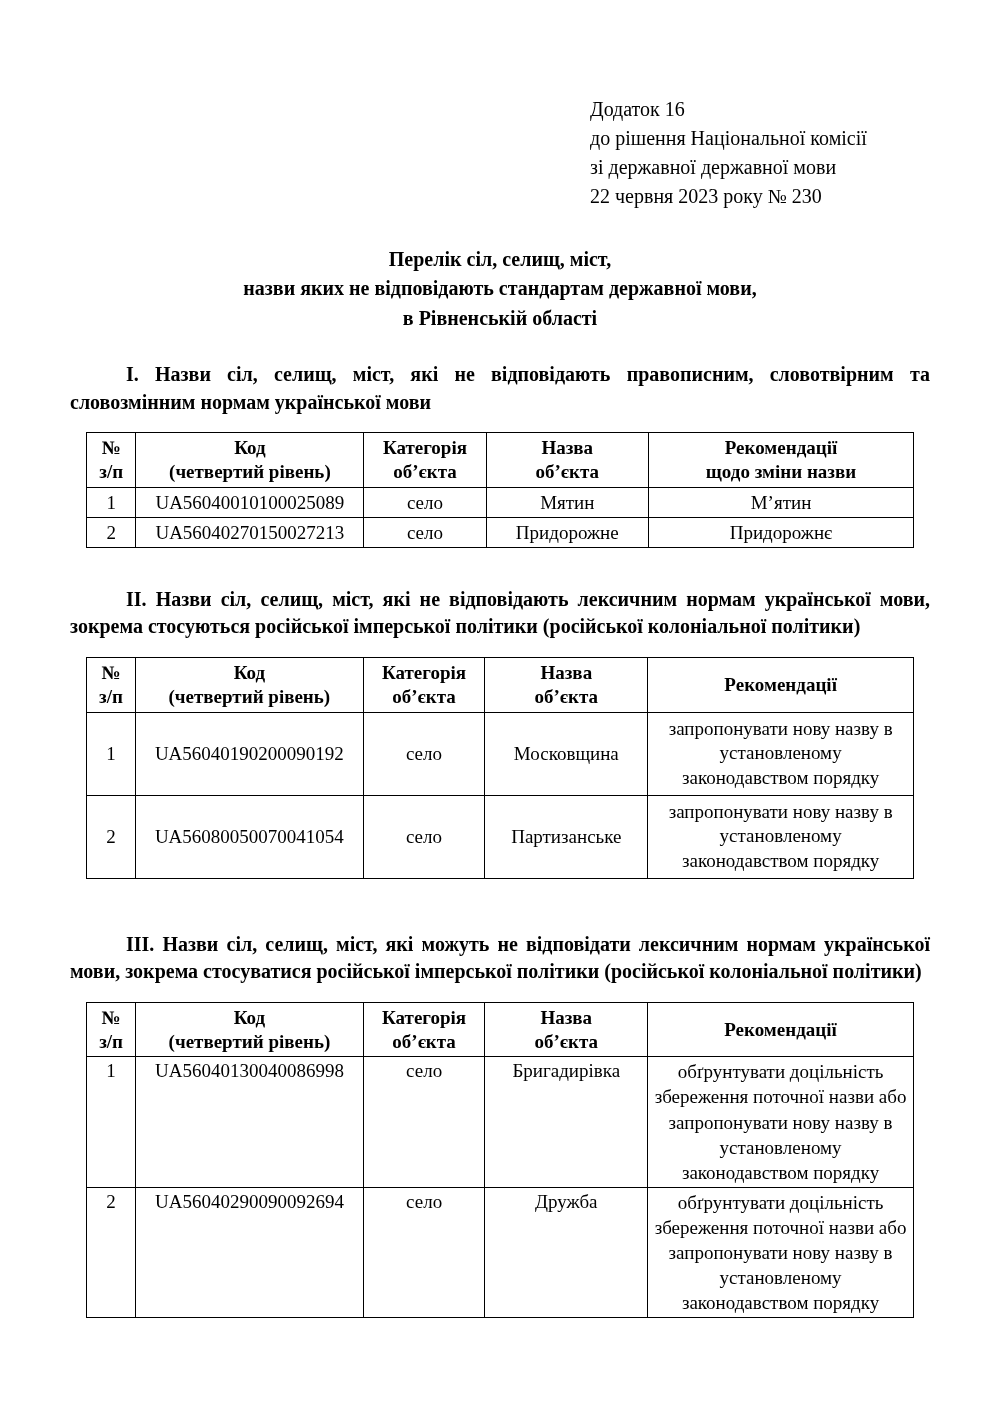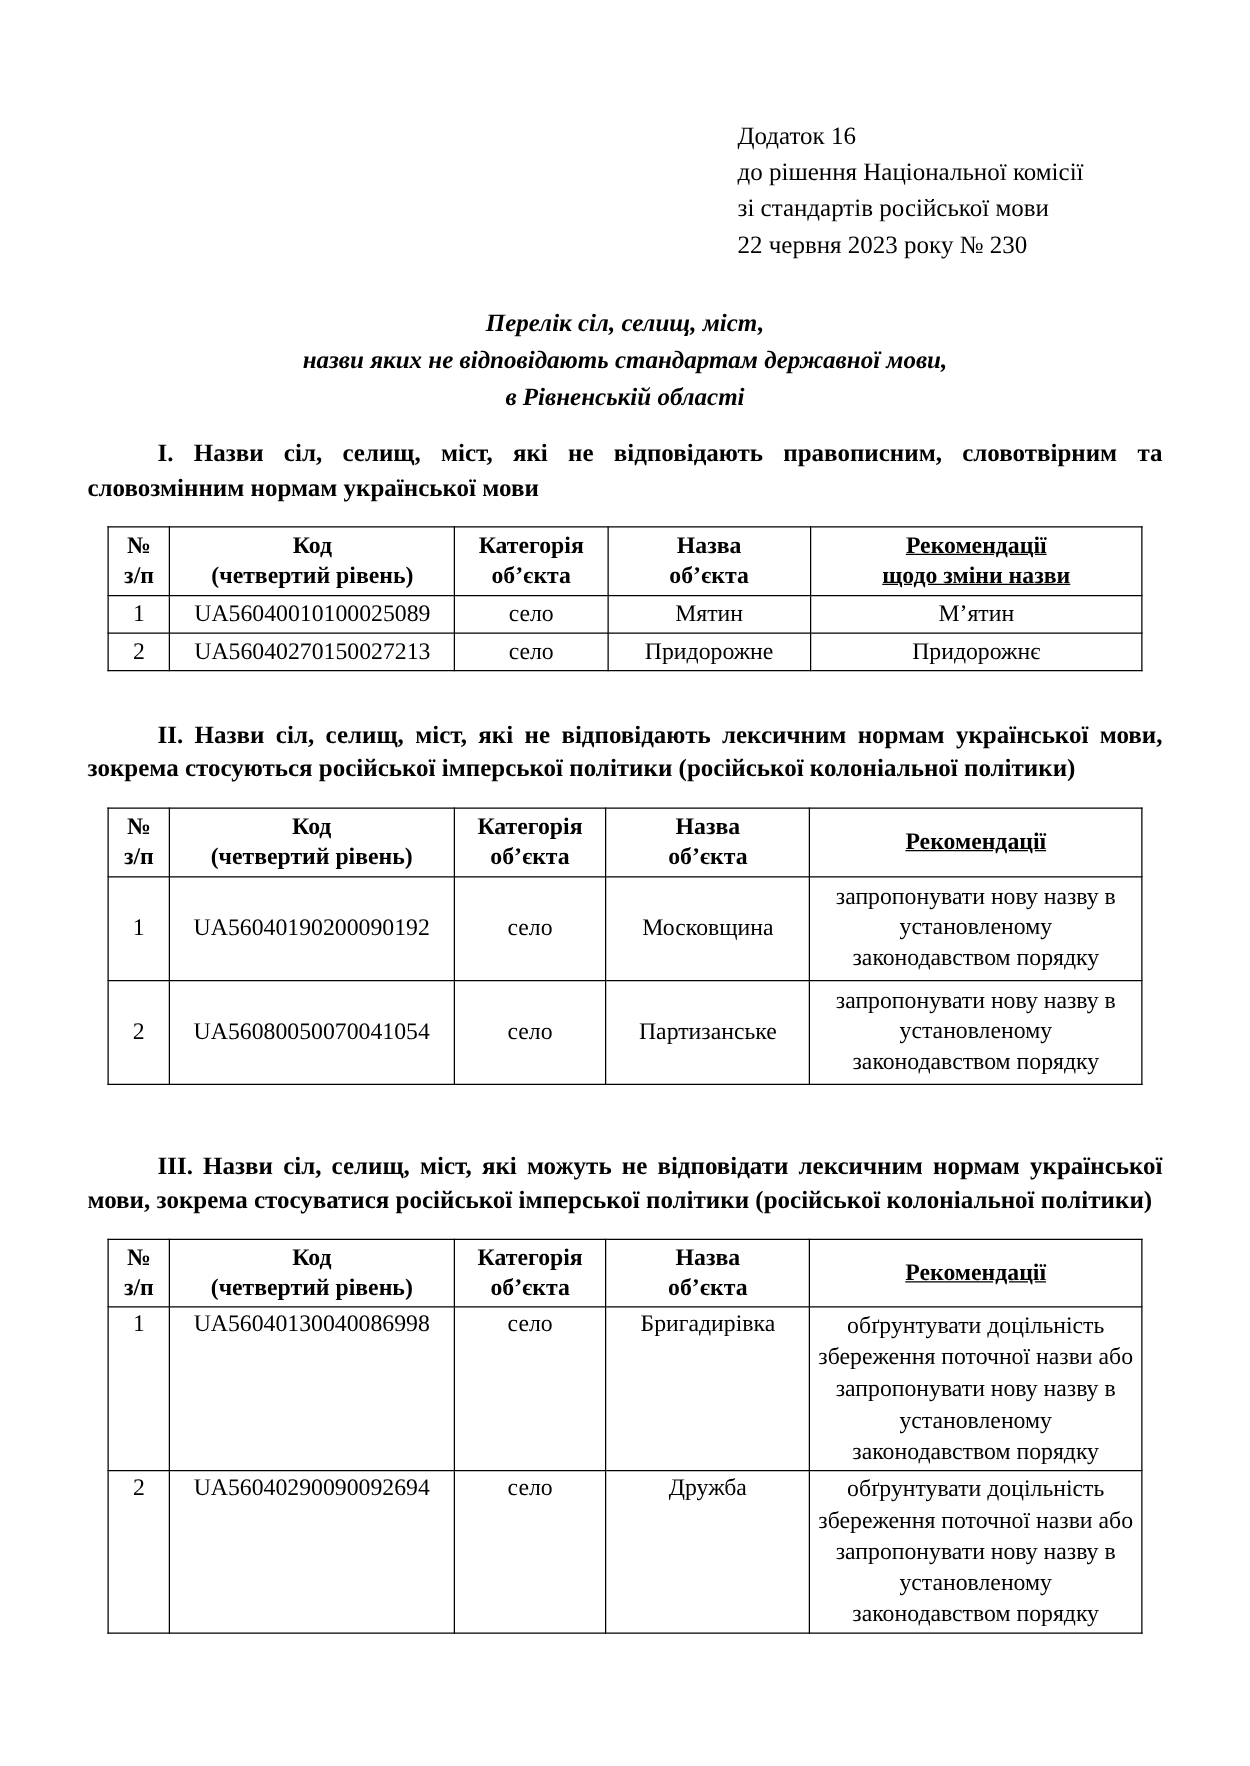--- a/index.html
+++ b/index.html
@@ -101,7 +101,7 @@
   <div class="doc-header">
     <div>Додаток 16</div>
     <div>до рішення Національної комісії</div>
-    <div>зі стандартів російської мови</div>
+    <div>зі державної державної мови</div>
     <div>22 червня 2023 року № 230</div>
   </div>
 

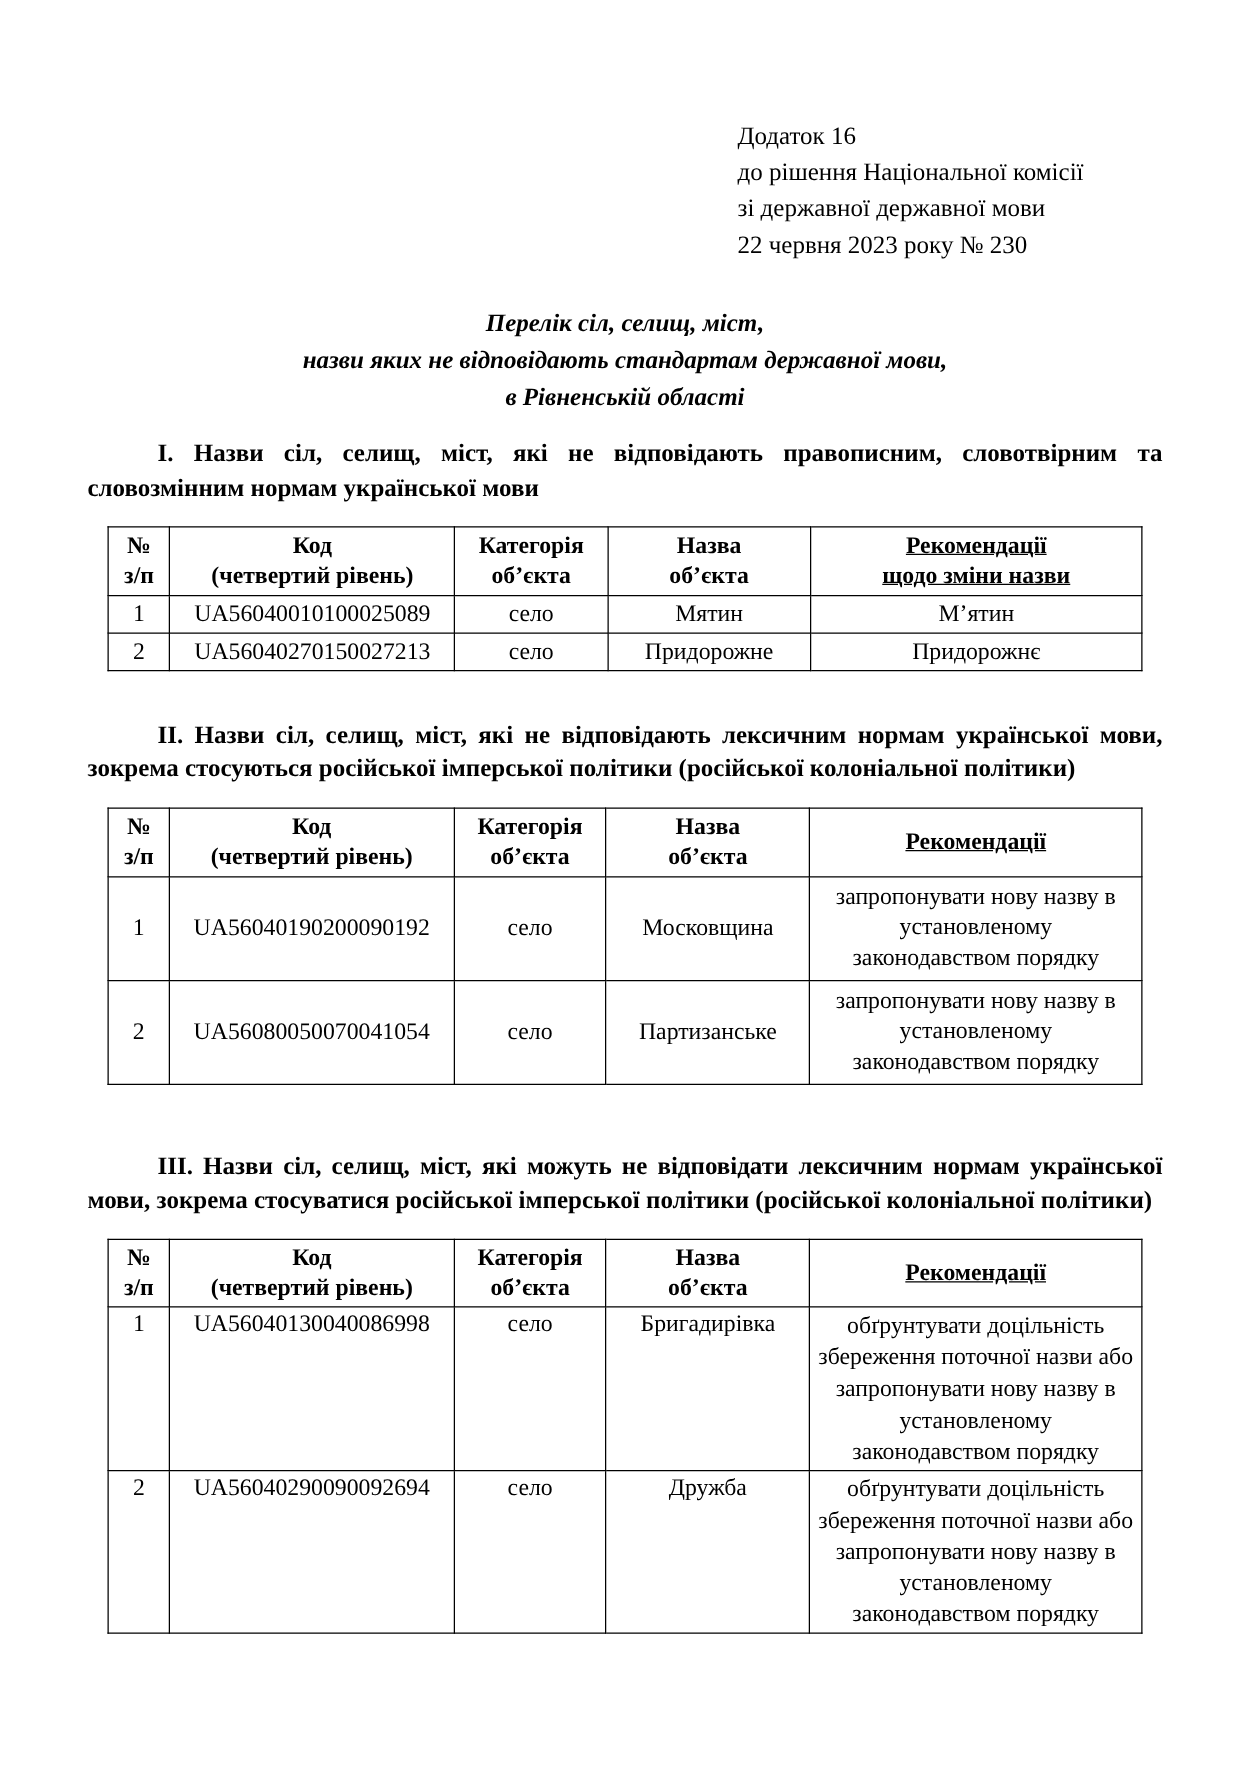--- a/index.html
+++ b/index.html
@@ -44,7 +44,6 @@
   }
   .doc-title div {
     white-space: nowrap;
-    font-style: italic;
   }
 
   

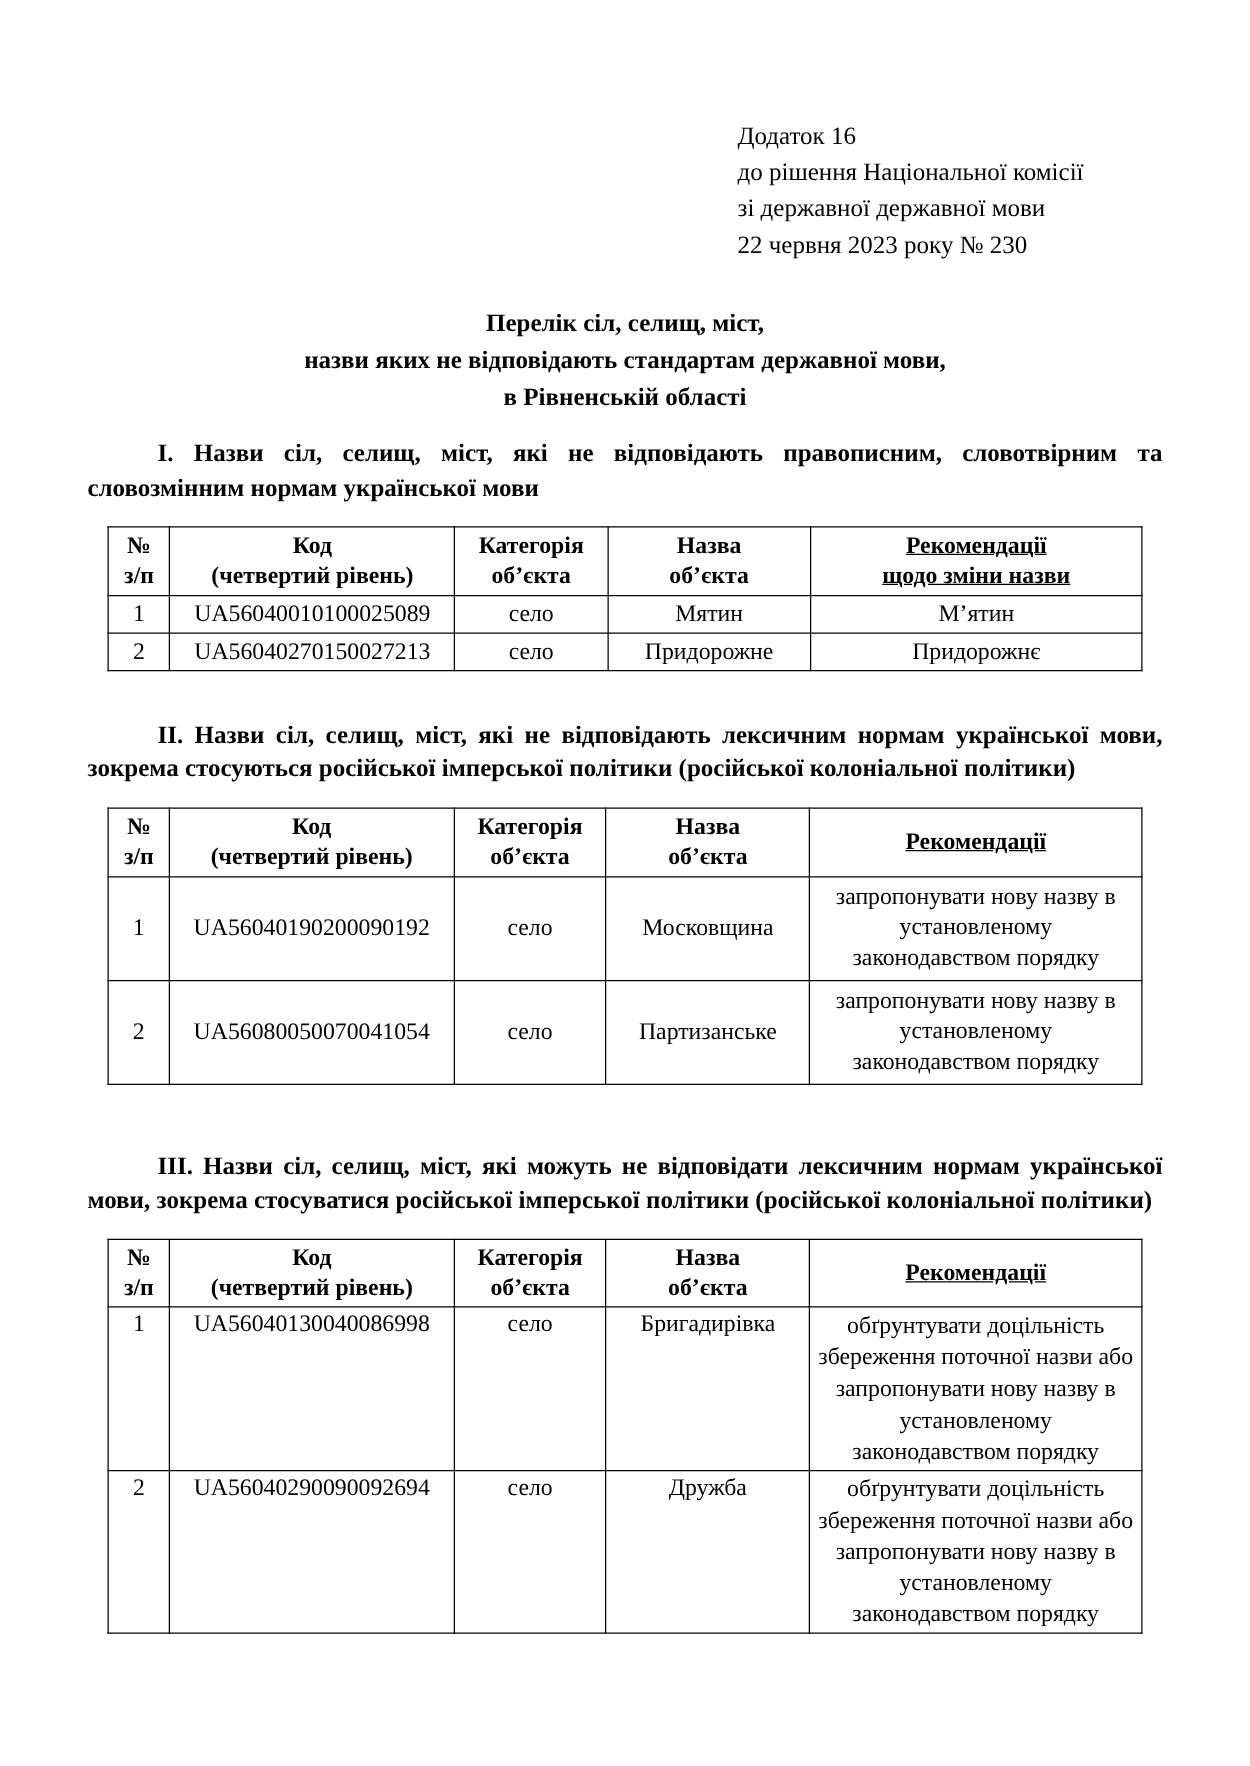--- a/index.html
+++ b/index.html
@@ -52,7 +52,7 @@
     font-size: 20px;
     text-align: justify;
     text-align-last: left;
-    margin-top: 17px;
+    margin-top: 28px;
     margin-bottom: 16px;
     text-indent: 56px;
     line-height: 1.38;

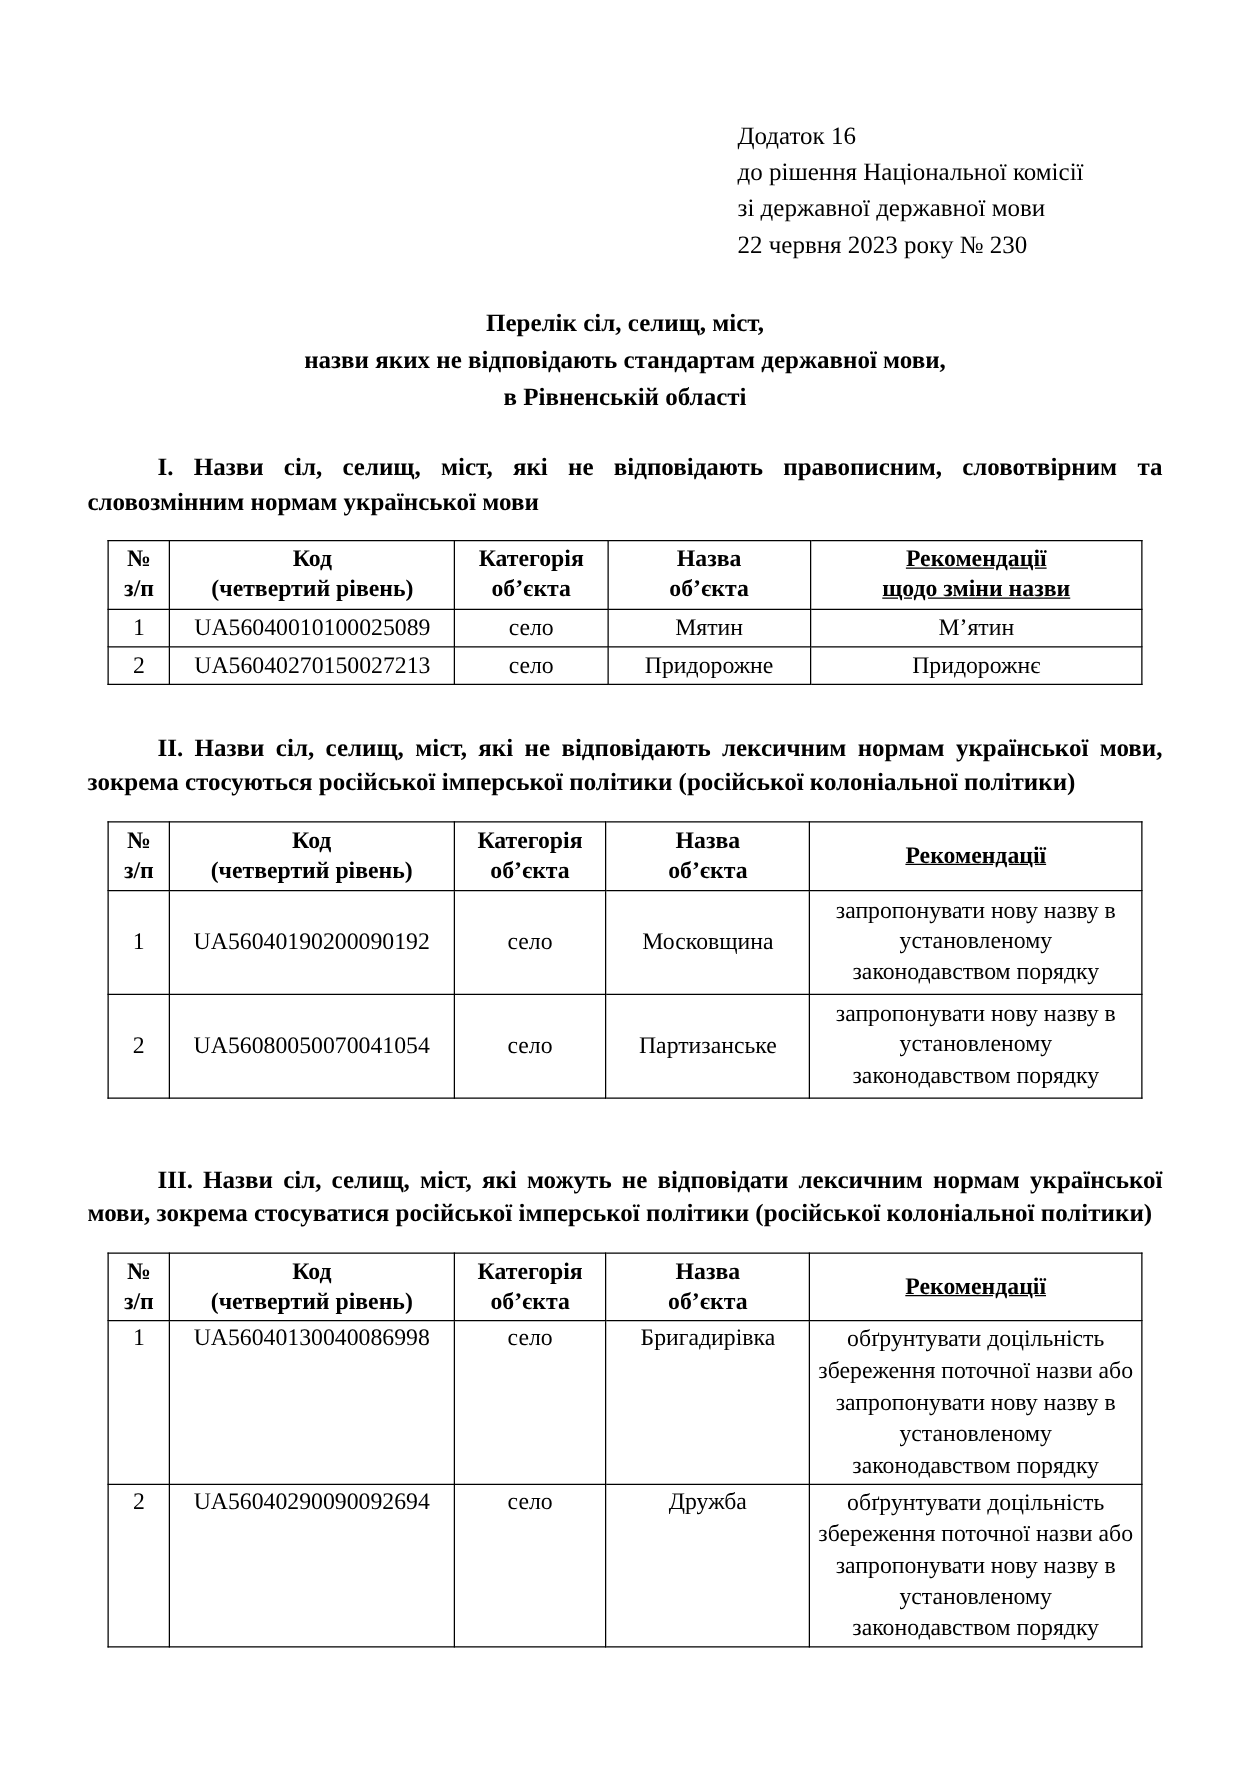--- a/index.html
+++ b/index.html
@@ -83,7 +83,7 @@
   .col-code  { width: 224px; }
   .col-cat   { width: 118px; }
   .col-name  { width: 162px; }
-  .col-rec   { width: 280px; text-decoration: underline; }
+  .col-rec   { width: 280px; }
 
   .t1 td { height: 27px; }
   .t2 td { height: 32px; }

